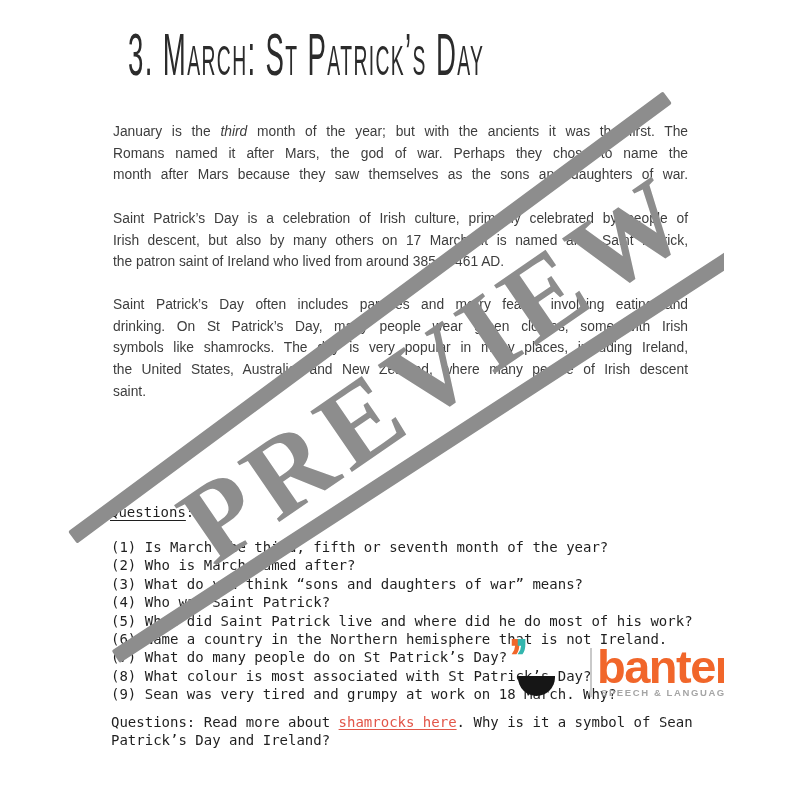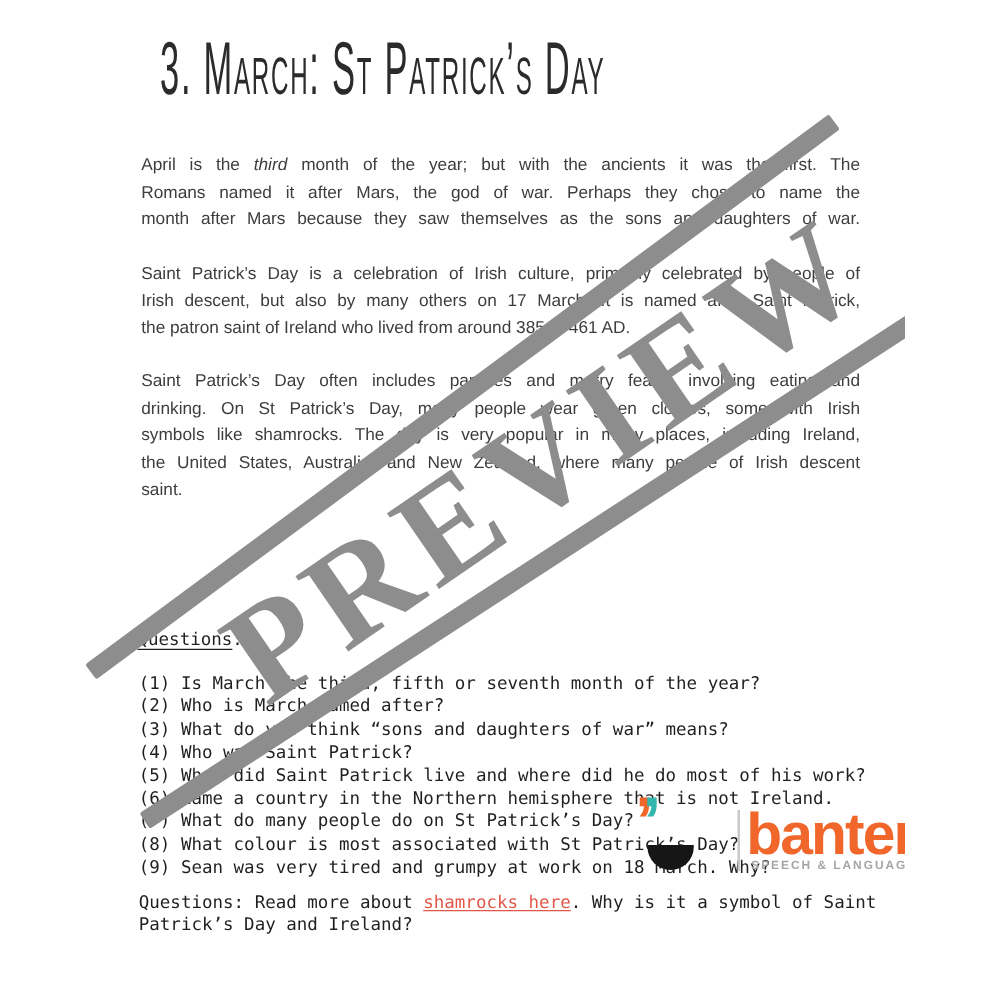--- a/index.html
+++ b/index.html
@@ -73,7 +73,7 @@
   <div class="title">3. March: St Patrick’s Day</div>
 
   <div class="para p1">
-    <div class="jline"><span>April is the </span><i>third</i><span> month of the year; but with the ancients it was the first. The</span></div>
+    <div class="jline"><span>January is the </span><i>third</i><span> month of the year; but with the ancients it was the first. The</span></div>
     <div class="jline">Romans named it after Mars, the god of war. Perhaps they chose to name the</div>
     <div class="jline">month after Mars because they saw themselves as the sons and daughters of war.</div>
   </div>

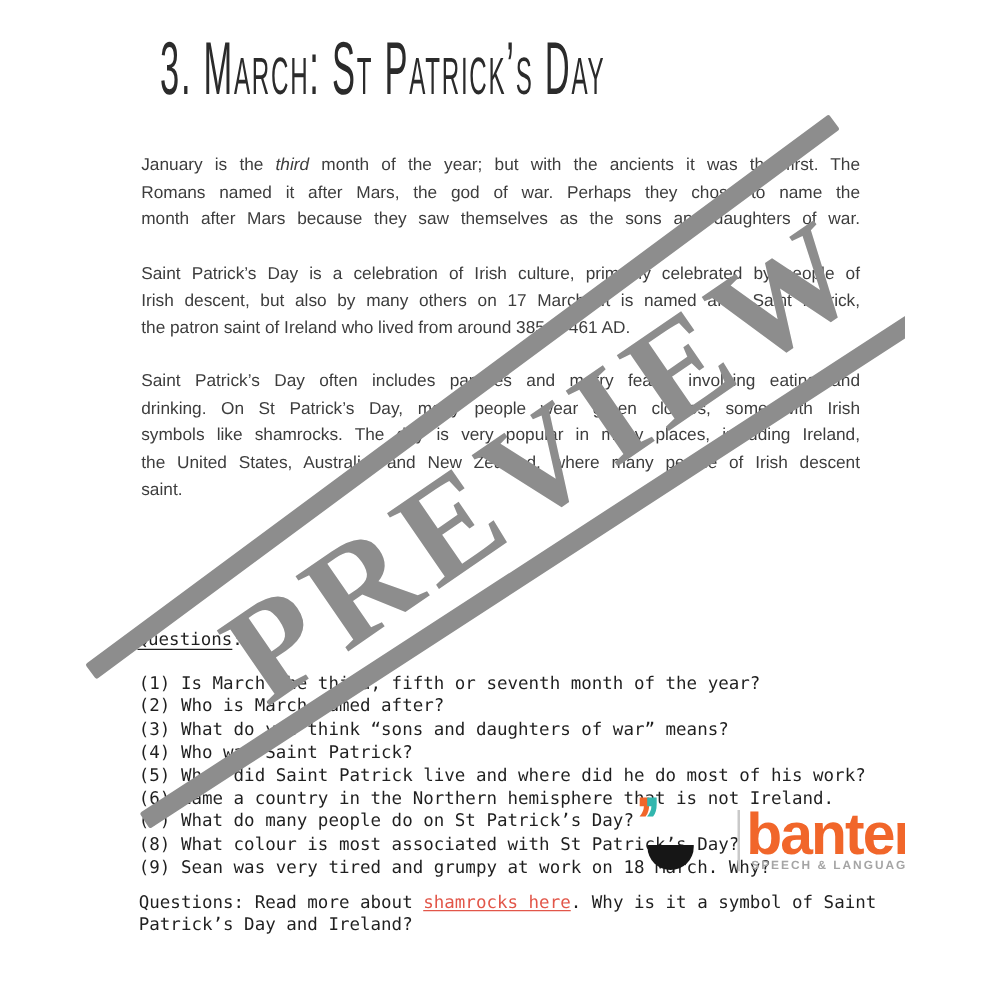--- a/index.html
+++ b/index.html
@@ -107,7 +107,7 @@
   </div>
 
   <div class="mono extension">
-    <div class="mline"><span>Questions: Read more about </span><a class="link" href="#">shamrocks here</a><span>. Why is it a symbol of Saint</span></div>
+    <div class="mline"><span>Questions: Read more about </span><a class="link" href="#">shamrocks here</a><span>. Why is it a symbol of Sean</span></div>
     <div class="mline">Patrick’s Day and Ireland?</div>
   </div>
 

